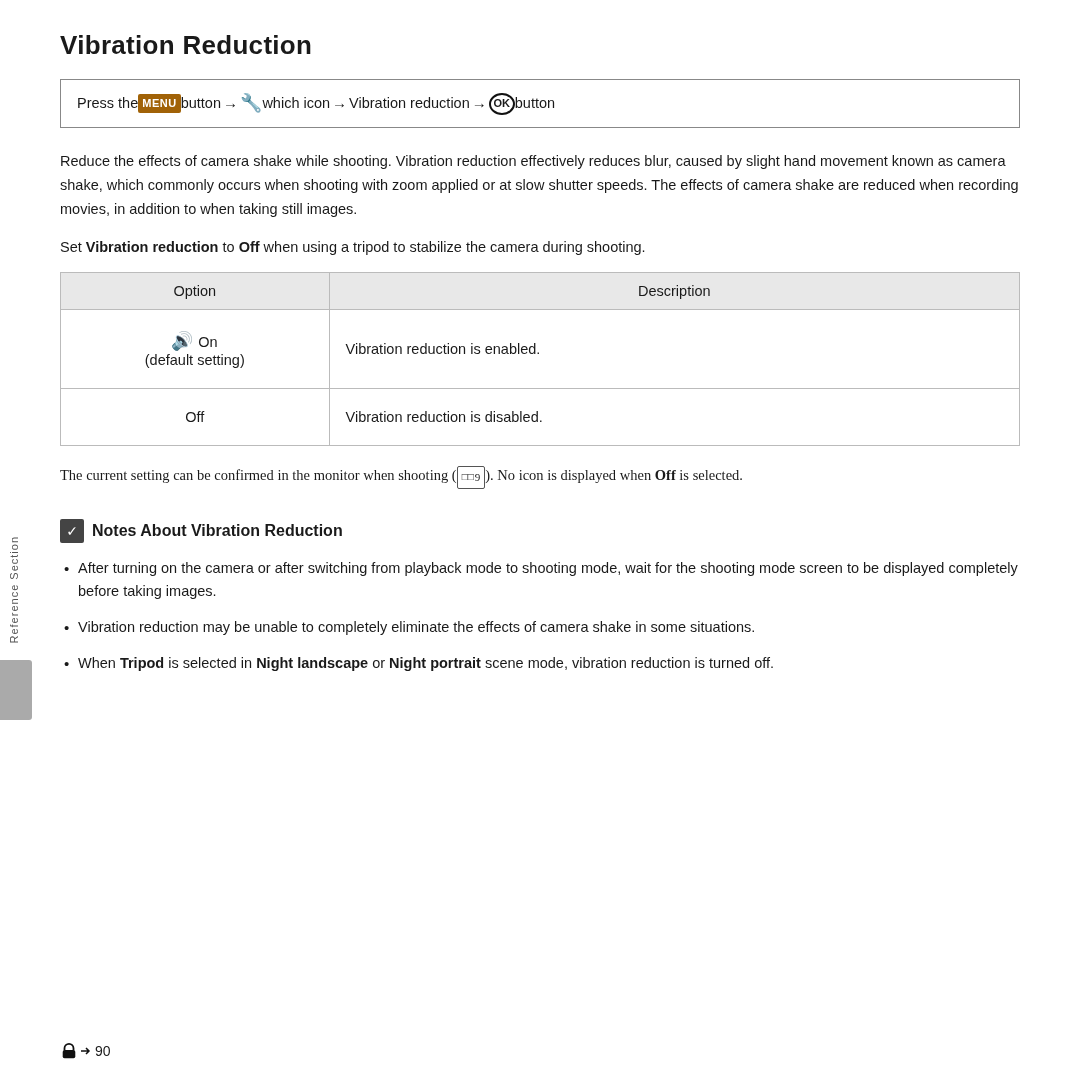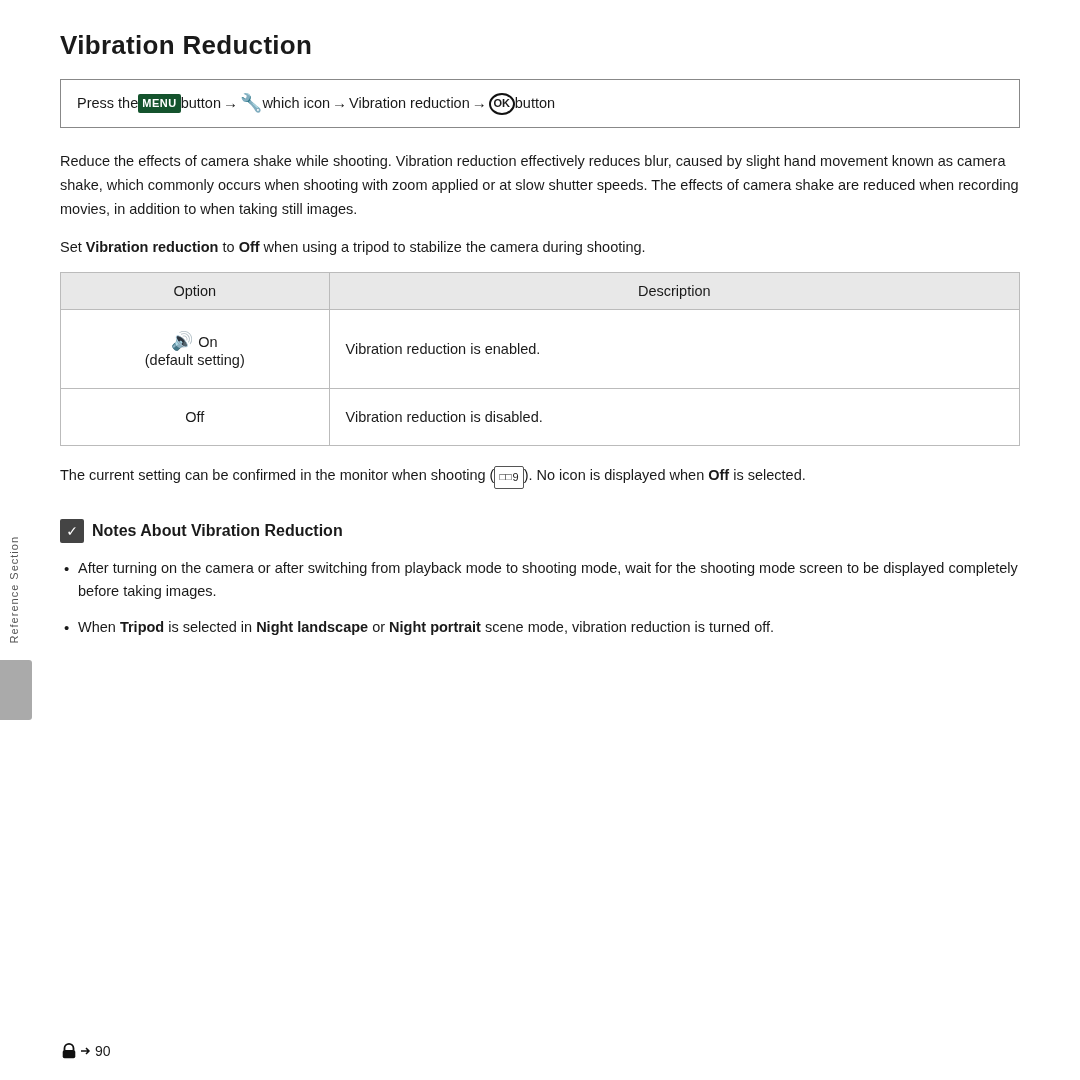--- a/index.html
+++ b/index.html
@@ -39,7 +39,7 @@
     }
 
     .menu-badge {
-      background: #14532d;
+      background: #a16207;
       color: #fff;
       font-size: 11px;
       font-weight: bold;

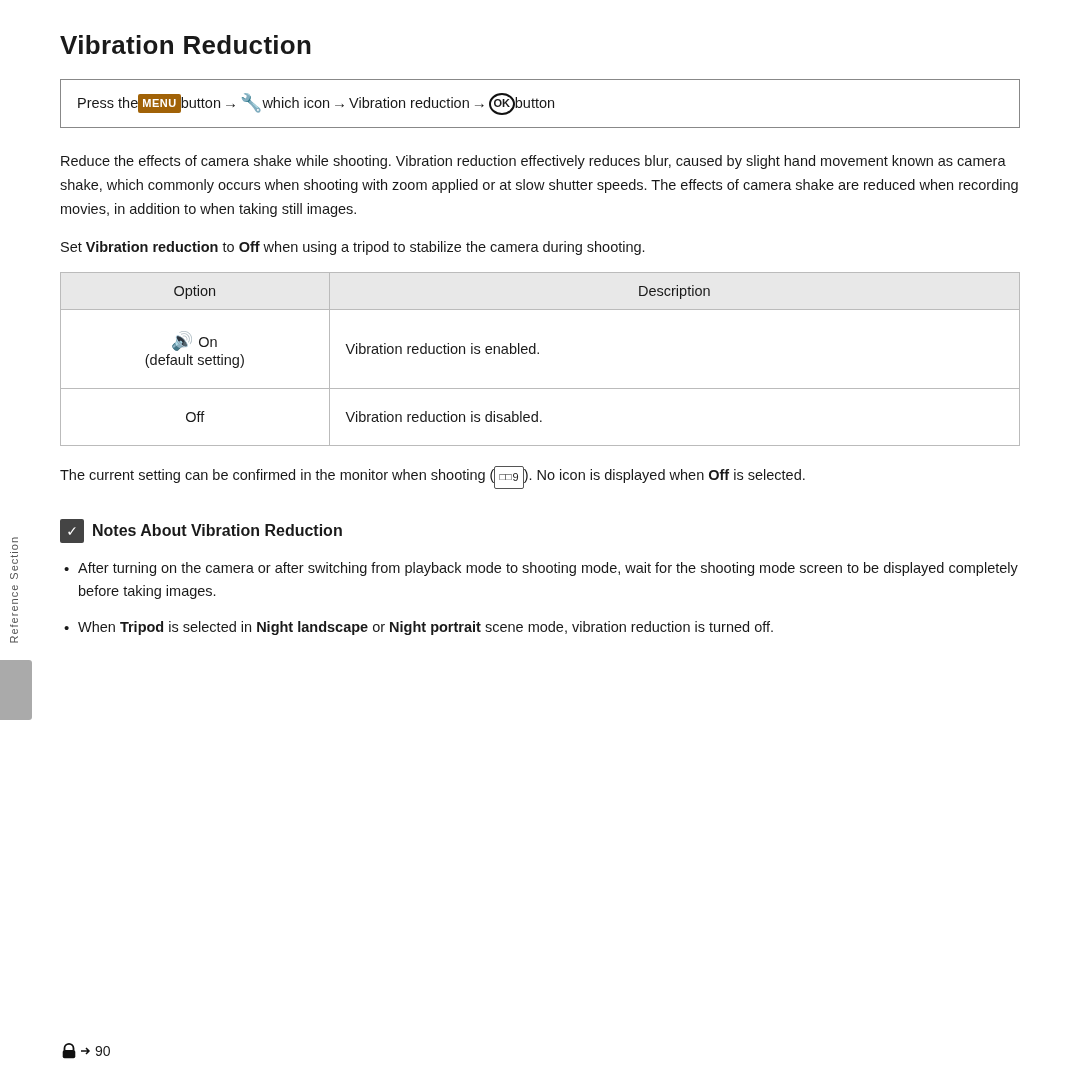--- a/index.html
+++ b/index.html
@@ -116,6 +116,7 @@
       font-size: 14.5px;
       line-height: 1.65;
       margin-bottom: 30px;
+      font-family: Liberation Serif, serif;
     }
 
     .notes-section {

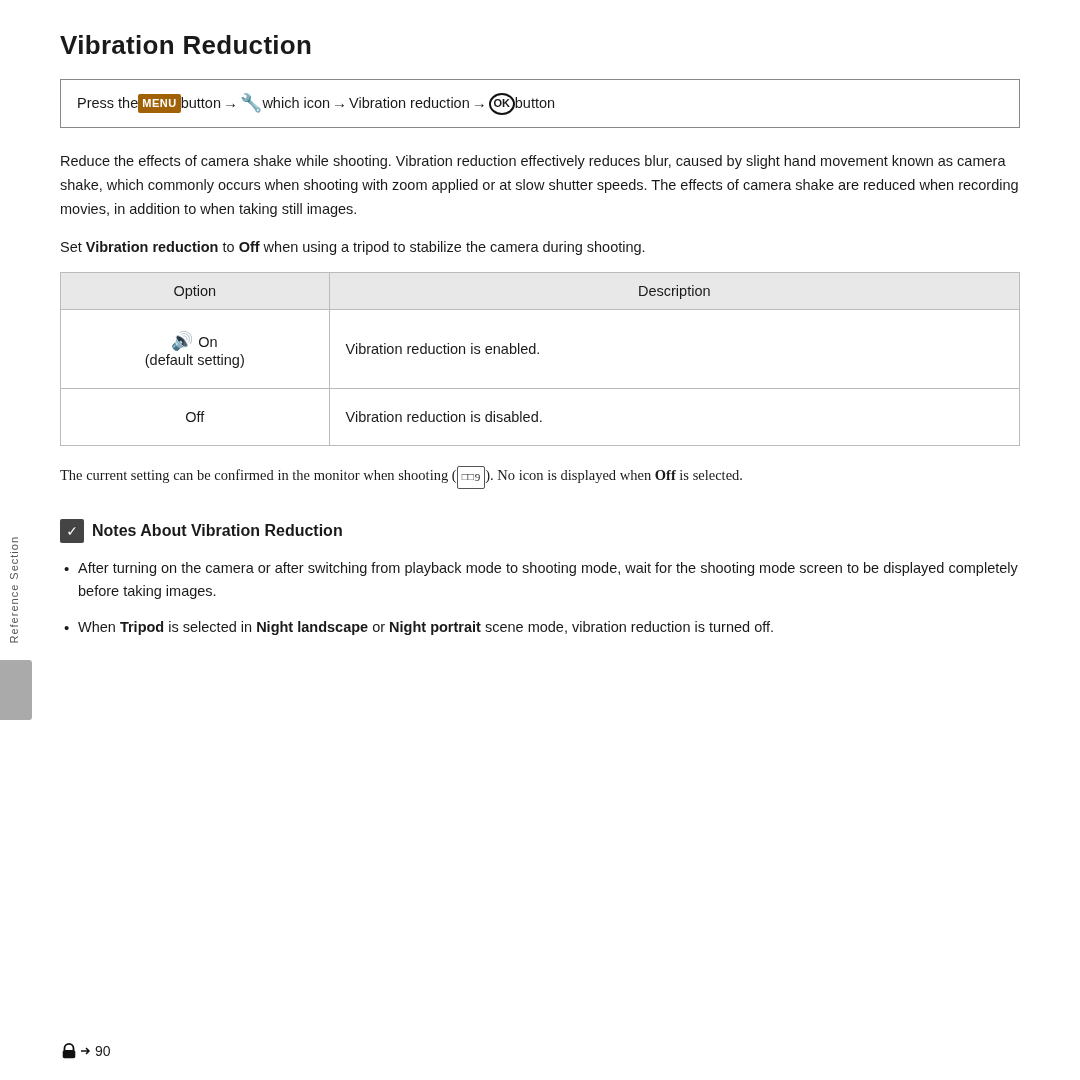--- a/index.html
+++ b/index.html
@@ -280,6 +280,7 @@
     </div>
     <ul class="notes-list">
       <li>After turning on the camera or after switching from playback mode to shooting mode, wait for the shooting mode screen to be displayed completely before taking images.</li>
+      <li>Vibration reduction may be unable to completely eliminate the effects of camera shake in some situations.</li>
       <li>When <strong>Tripod</strong> is selected in <strong>Night landscape</strong> or <strong>Night portrait</strong> scene mode, vibration reduction is turned off.</li>
     </ul>
   </div>

